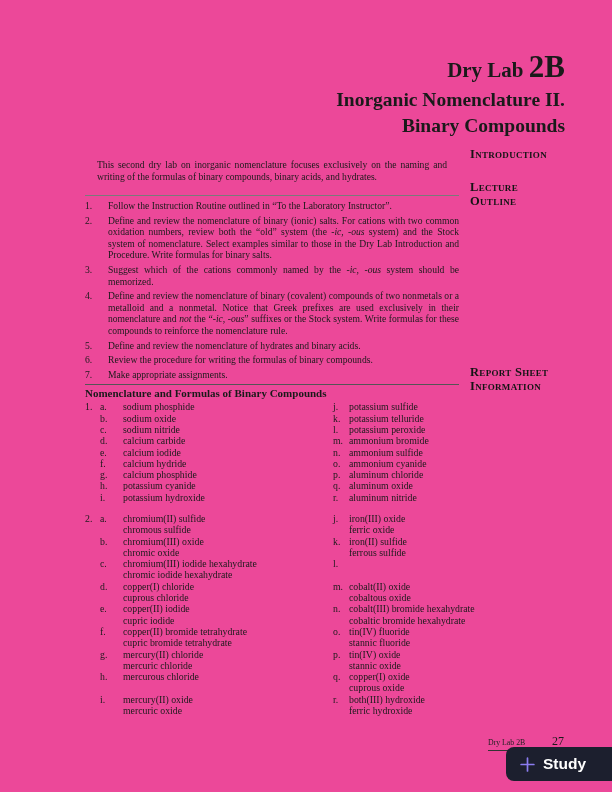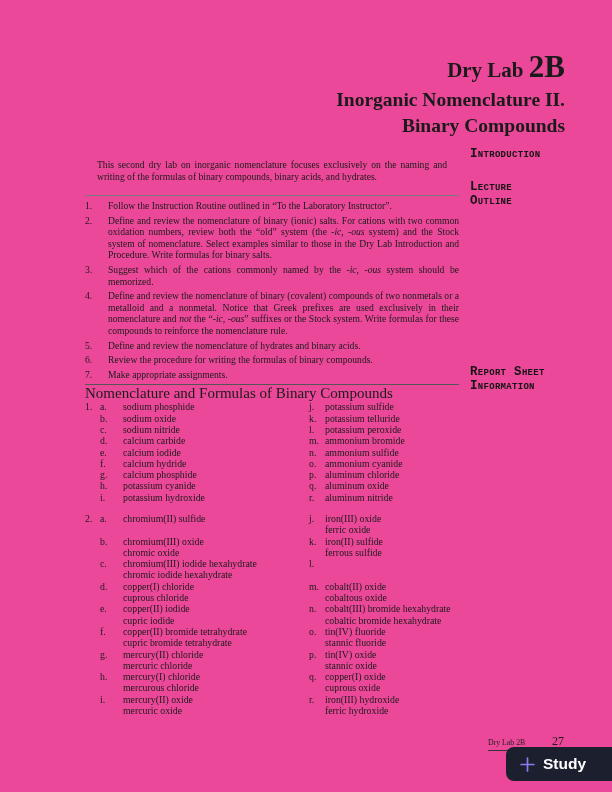--- a/index.html
+++ b/index.html
@@ -17,7 +17,7 @@
   
   .side {
     position:absolute; left:470px; width:130px;
-    font-family:Liberation Mono, monospace; font-weight:bold;
+    font-family:Liberation Serif, serif; font-weight:bold;
     font-variant:small-caps; font-size:12.5px; line-height:13.5px;
     letter-spacing:0.3px; color:#141414;
   }

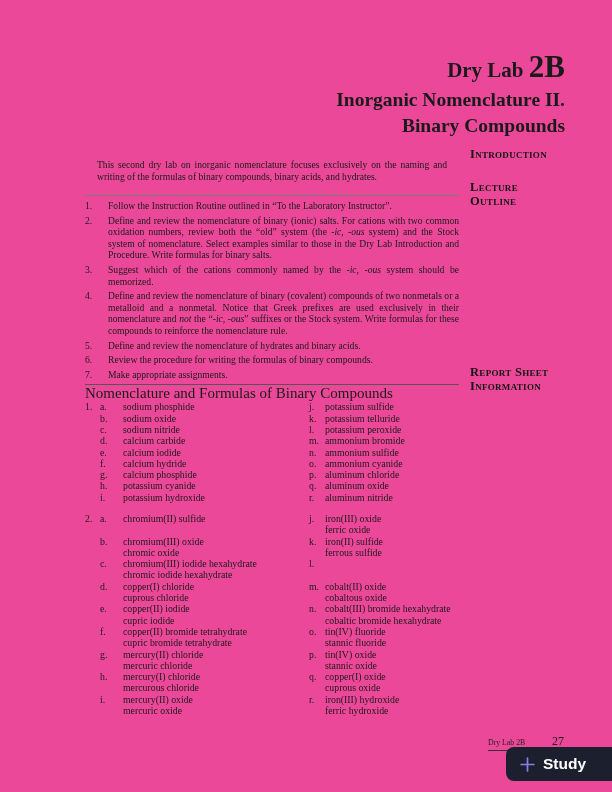--- a/index.html
+++ b/index.html
@@ -33,7 +33,7 @@
   .ll-num  { width:23px; flex-shrink:0; }
   .ll-body { flex:1; text-align:justify; }
   .it { font-style:italic; }
-  .list-title { font-weight:normal; font-size:15px; line-height:13px; }
+  .list-title { font-weight:bold; font-size:11px; line-height:13px; }
   .sec1 { margin-top:1px; }
   .sec2 { margin-top:10px; }
   .c-row { display:flex; align-items:flex-start; line-height:11.3px; font-size:9.8px; }

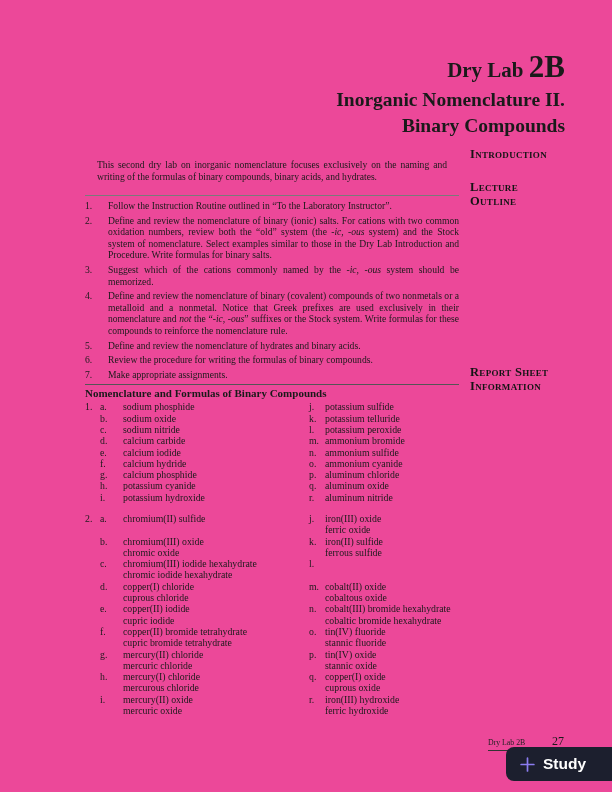--- a/index.html
+++ b/index.html
@@ -40,7 +40,7 @@
   .c-num    { width:15px; flex-shrink:0; }
   .c-letter { width:23px; flex-shrink:0; }
   .c-letter2{ width:16px; }
-  .c-text   { width:186px; flex-shrink:0; white-space:nowrap; }
+  .c-text   { width:210px; flex-shrink:0; white-space:nowrap; }
   .c-text2  { width:auto; flex:1; }
   
   .footer {

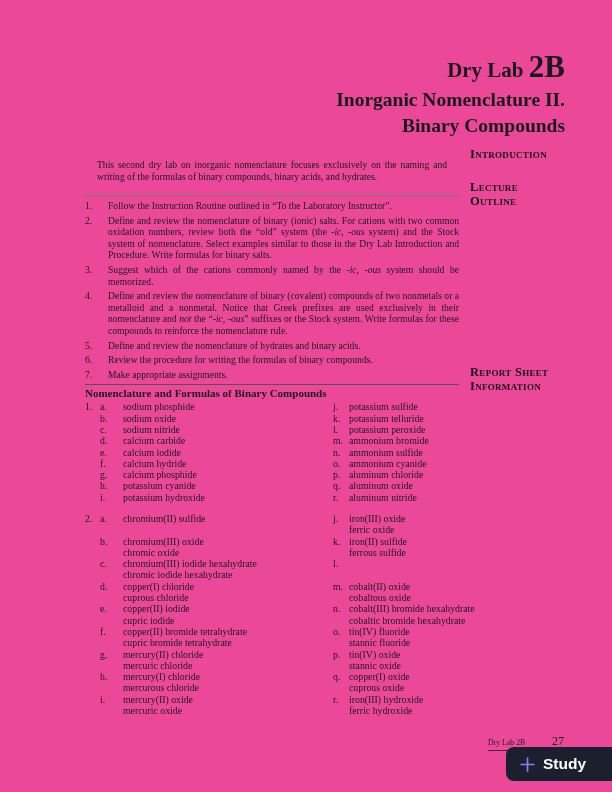--- a/index.html
+++ b/index.html
@@ -189,6 +189,7 @@
           <span class="c-letter">a.</span>
           <div class="c-text">
             <div>chromium(II) sulfide</div>
+            <div>chromous sulfide</div>
           </div>
           <span class="c-letter c-letter2">j.</span>
           <div class="c-text c-text2">

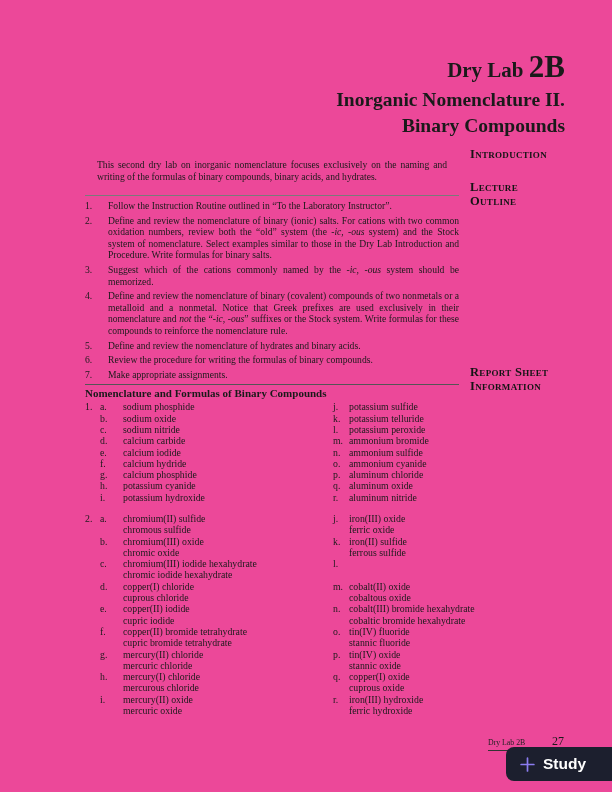--- a/index.html
+++ b/index.html
@@ -275,7 +275,6 @@
           <span class="c-num"></span>
           <span class="c-letter">h.</span>
           <div class="c-text">
-            <div>mercury(I) chloride</div>
             <div>mercurous chloride</div>
           </div>
           <span class="c-letter c-letter2">q.</span>

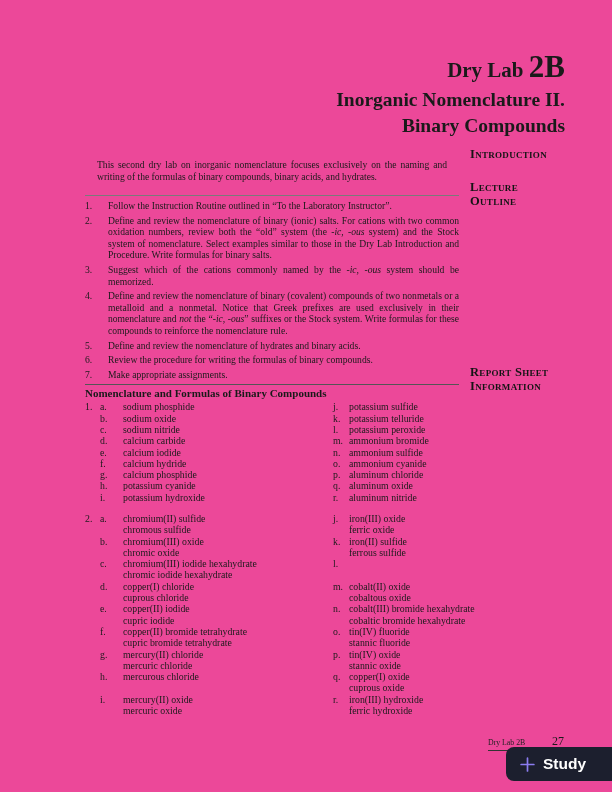--- a/index.html
+++ b/index.html
@@ -292,7 +292,7 @@
           </div>
           <span class="c-letter c-letter2">r.</span>
           <div class="c-text c-text2">
-            <div>iron(III) hydroxide</div>
+            <div>both(III) hydroxide</div>
             <div>ferric hydroxide</div>
           </div>
         </div>

